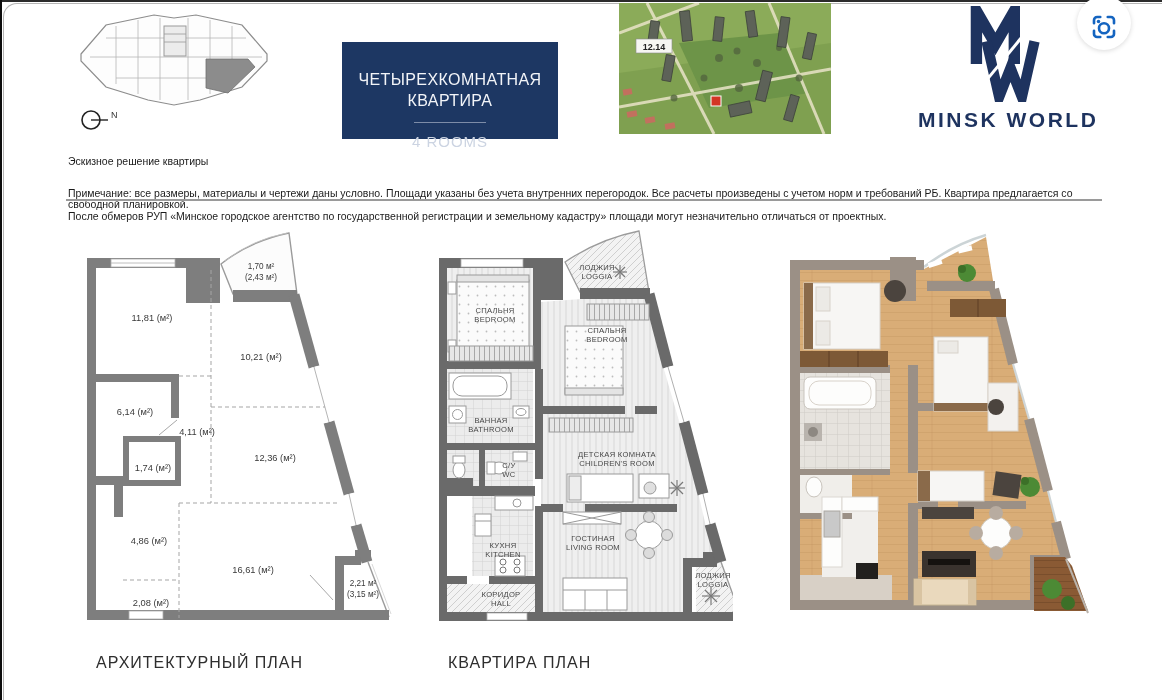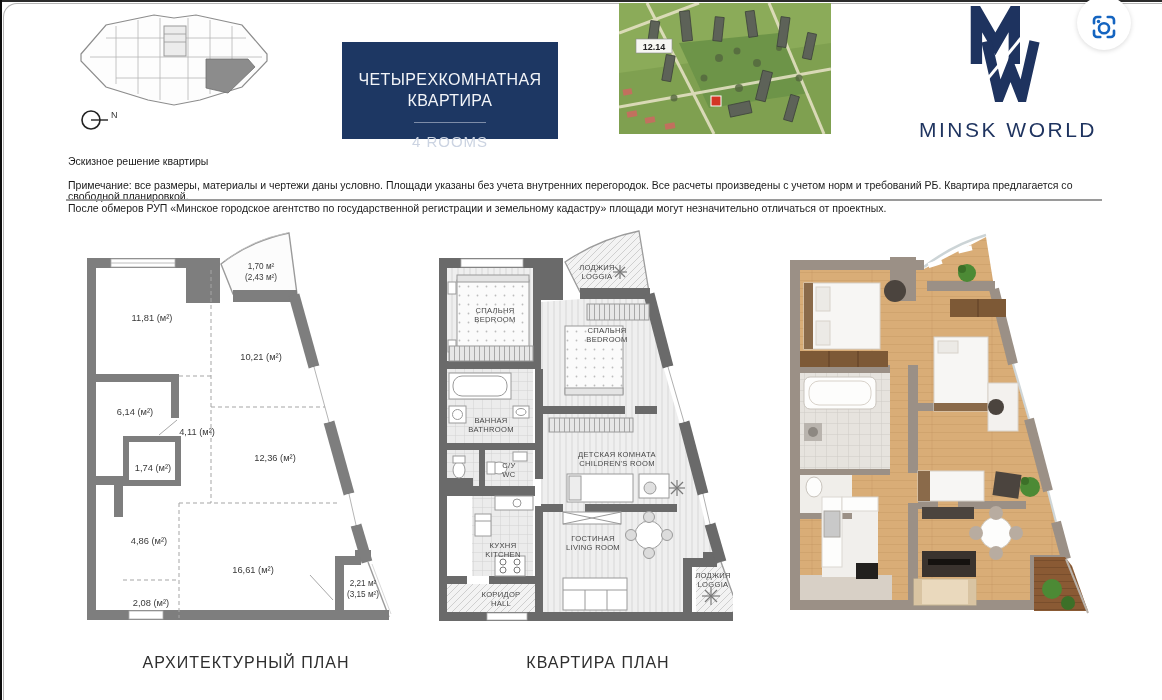--- a/index.html
+++ b/index.html
@@ -19,7 +19,7 @@
   .banner .s{color:#ccd4e2;font-size:15px;letter-spacing:1px;font-weight:400;}
   
   .logo{left:918px;top:6px;width:180px;text-align:center;}
-  .logo .word{margin-top:12px;color:#1e335f;font-size:21px;font-weight:400;letter-spacing:2.5px;white-space:nowrap;}
+  .logo .word{margin-top:2px;color:#1e335f;font-size:21px;font-weight:700;letter-spacing:2.5px;white-space:nowrap;}
   
   .cam-btn{left:1077px;top:-4px;width:54px;height:54px;border-radius:50%;background:#fff;
            box-shadow:0 1px 5px rgba(0,0,0,.15);display:flex;align-items:center;justify-content:center;cursor:pointer;}

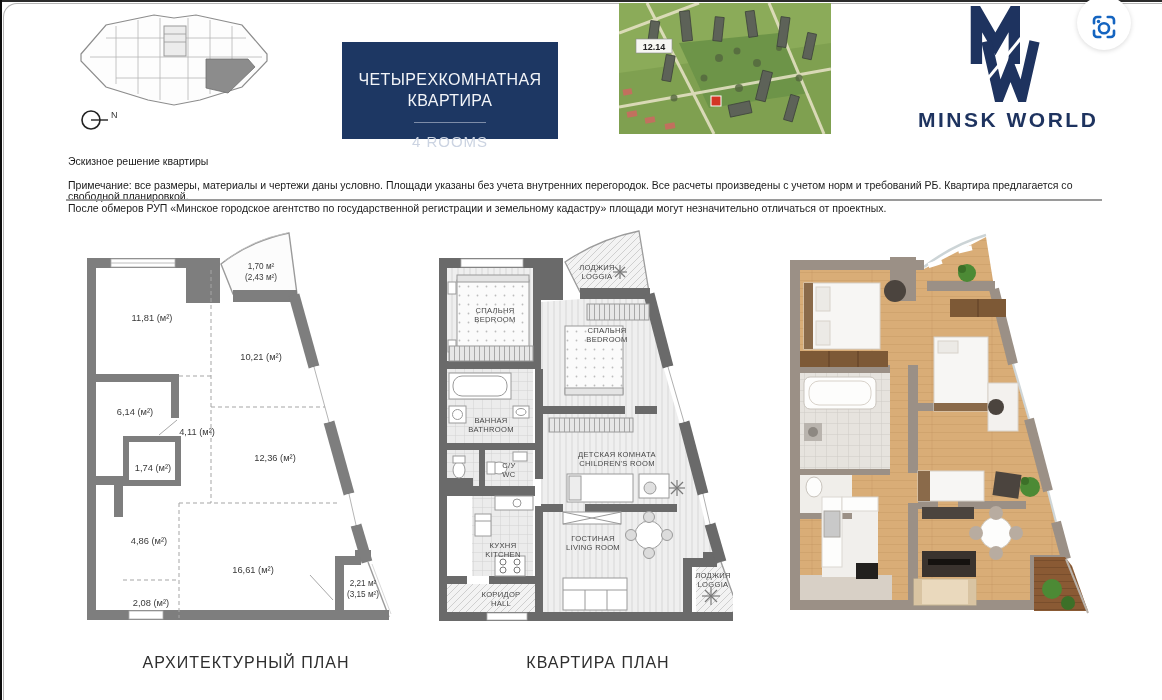--- a/index.html
+++ b/index.html
@@ -25,7 +25,7 @@
            box-shadow:0 1px 5px rgba(0,0,0,.15);display:flex;align-items:center;justify-content:center;cursor:pointer;}
   
   .disc{left:68px;top:156px;width:1044px;font-size:10.5px;line-height:11.5px;color:#1a1a1a;}
-  .disc .dt{margin-bottom:12px;}
+  .disc .dt{margin-bottom:20px;}
   .rule{left:66px;top:199px;width:1036px;height:2px;background:#9a9a9a;}
   
   .caption{top:654px;font-size:16px;letter-spacing:1px;color:#2e2e2e;text-align:center;white-space:nowrap;}

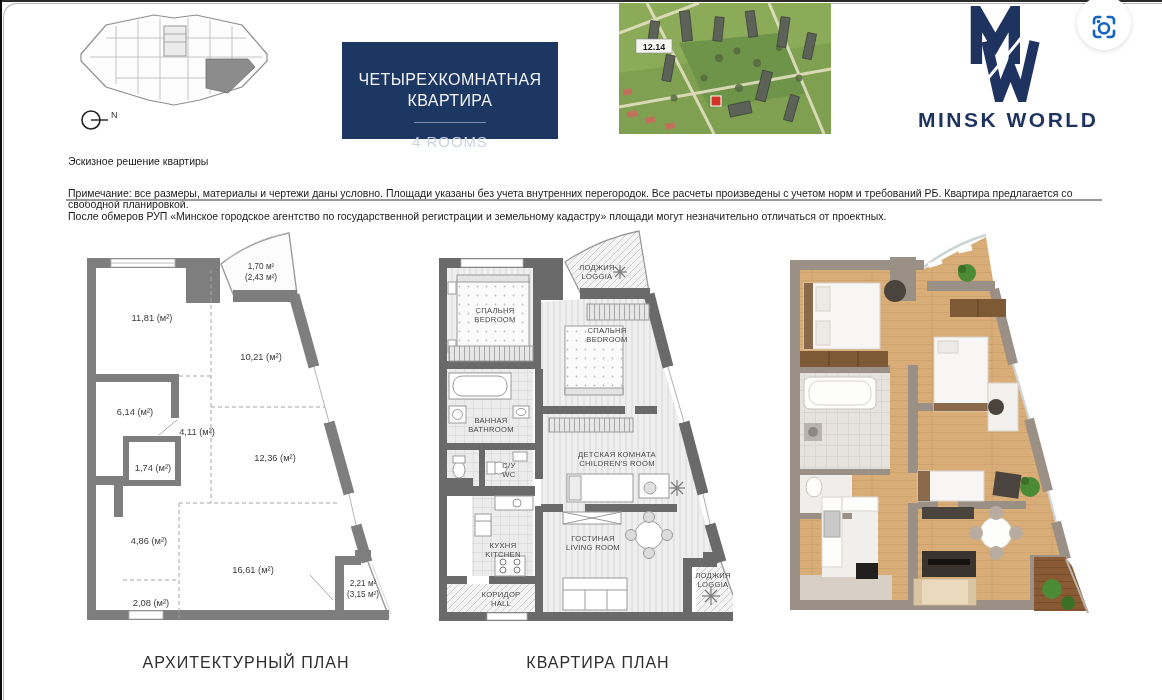--- a/index.html
+++ b/index.html
@@ -28,7 +28,7 @@
   .disc .dt{margin-bottom:20px;}
   .rule{left:66px;top:199px;width:1036px;height:2px;background:#9a9a9a;}
   
-  .caption{top:654px;font-size:16px;letter-spacing:1px;color:#2e2e2e;text-align:center;white-space:nowrap;}
+  .caption{top:654px;font-size:16px;letter-spacing:1px;color:#2e2e2e;white-space:nowrap;}
   svg text{font-family:"Liberation Sans","DejaVu Sans",sans-serif;}
   .t1{font-size:9.3px;fill:#3a3a3a;}
   .t1s{font-size:8.2px;fill:#3a3a3a;}

